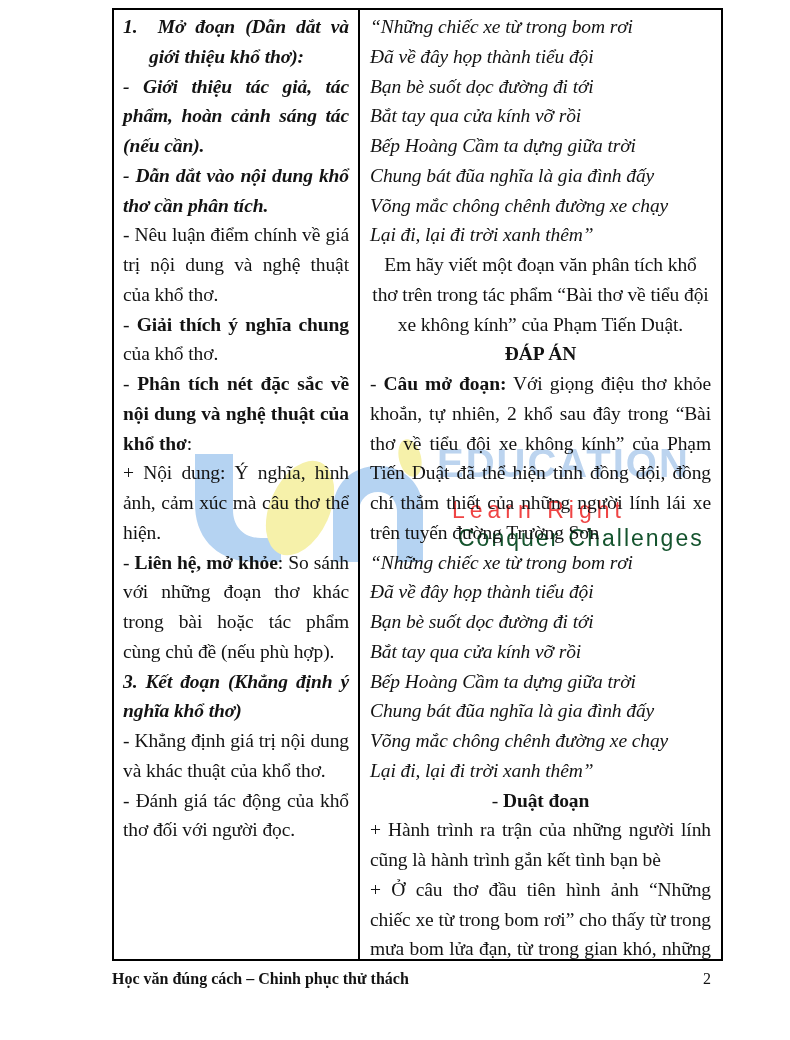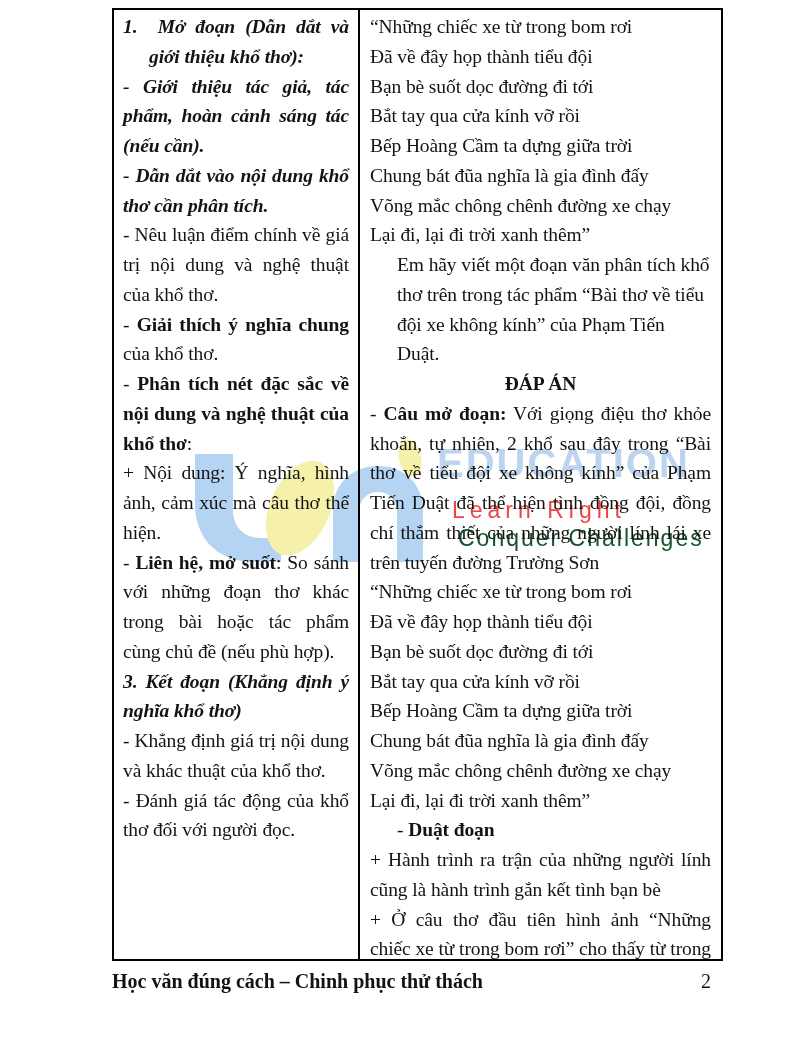--- a/index.html
+++ b/index.html
@@ -28,7 +28,7 @@
   .col-right{flex:1;padding:2px 10px 0 10px;}
 
   .para{font-size:19.5px;line-height:29.75px;text-align:justify;letter-spacing:-0.1px;}
-  .para.poem{text-align:left;}
+  .para.poem{text-align:left;font-style:italic;}
   .para.leftal{text-align:left;margin-left:27px;}
   .para.center{text-align:center;}
   .para.hang{padding-left:26px;text-indent:-26px;}

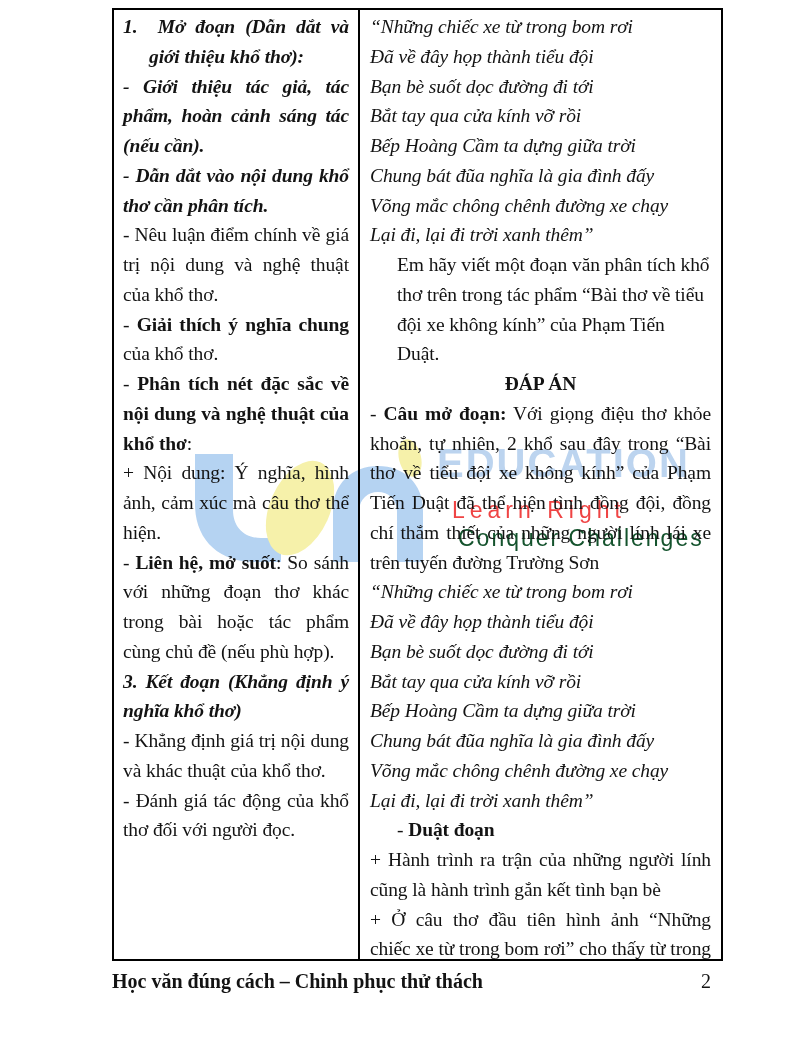--- a/index.html
+++ b/index.html
@@ -29,7 +29,7 @@
 
   .para{font-size:19.5px;line-height:29.75px;text-align:justify;letter-spacing:-0.1px;}
   .para.poem{text-align:left;font-style:italic;}
-  .para.leftal{text-align:left;margin-left:27px;}
+  .para.leftal{text-align:center;}
   .para.center{text-align:center;}
   .para.hang{padding-left:26px;text-indent:-26px;}
   .b{font-weight:bold;}

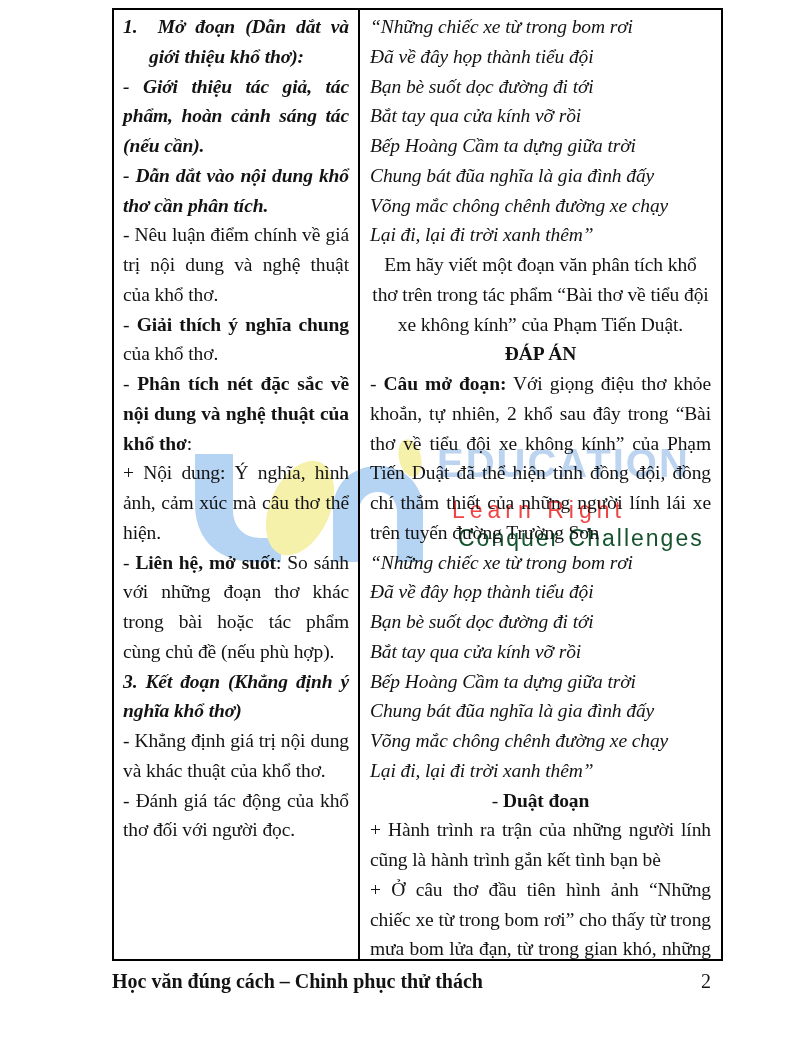--- a/index.html
+++ b/index.html
@@ -68,7 +68,7 @@
         <div class="para"><span>- </span><span class="b">Giải thích ý nghĩa chung</span><span> của khổ thơ.</span></div>
         <div class="para"><span>- </span><span class="b">Phân tích nét đặc sắc về nội dung và nghệ thuật của khổ thơ</span><span>:</span></div>
         <div class="para"><span>+ Nội dung: Ý nghĩa, hình ảnh, cảm xúc mà câu thơ thể hiện.</span></div>
-        <div class="para"><span>- </span><span class="b">Liên hệ, mở suốt</span><span>: So sánh với những đoạn thơ khác trong bài hoặc tác phẩm cùng chủ đề (nếu phù hợp).</span></div>
+        <div class="para"><span>- </span><span class="b">Liên hệ, mở khỏe</span><span>: So sánh với những đoạn thơ khác trong bài hoặc tác phẩm cùng chủ đề (nếu phù hợp).</span></div>
         <div class="para"><span class="bi">3. Kết đoạn (Khẳng định ý nghĩa khổ thơ)</span></div>
         <div class="para"><span>- Khẳng định giá trị nội dung và khác thuật của khổ thơ.</span></div>
         <div class="para"><span>- Đánh giá tác động của khổ thơ đối với người đọc.</span></div>

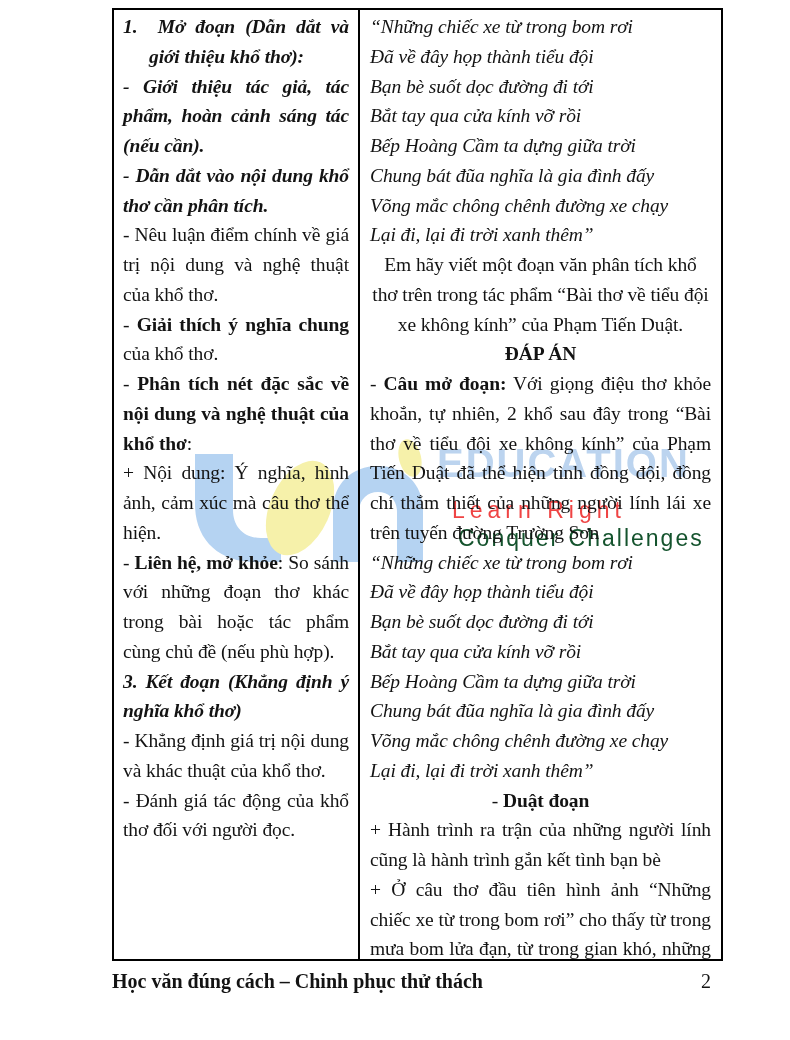--- a/index.html
+++ b/index.html
@@ -38,7 +38,7 @@
   
   .footer{position:absolute;left:112px;top:970px;width:599px;z-index:1;
           display:flex;justify-content:space-between;align-items:baseline;
-          font-size:20px;}
+          font-size:16px;}
   .footer .slogan{font-weight:bold;}
   .footer .pageno{font-weight:normal;}
 </style>

